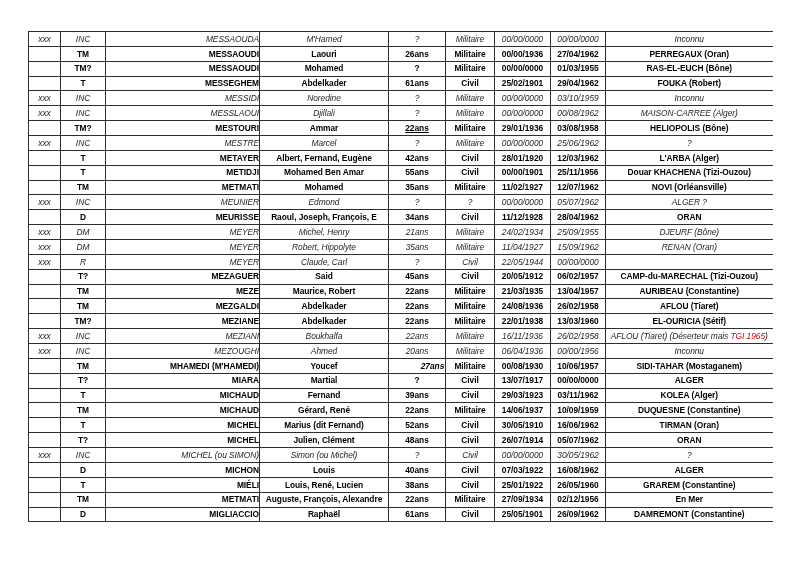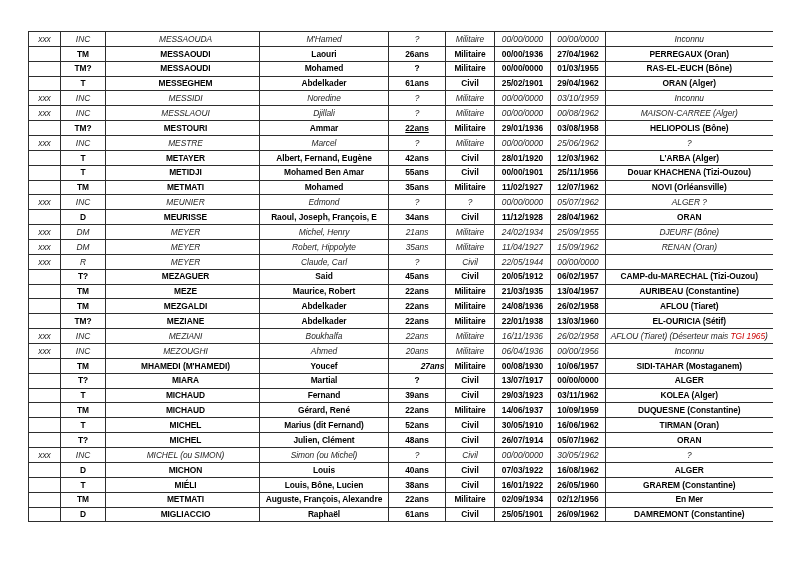--- a/index.html
+++ b/index.html
@@ -30,7 +30,7 @@
     letter-spacing:-0.05px;
   }
   td:last-child{border-right:none;}
-  .col-name{text-align:center;padding-left:6px;margin-left:20px;}
+  .col-name{text-align:right;padding-left:6px;margin-left:20px;}
   .row-main td{font-weight:700;}
   .row-inc td{font-style:italic;font-weight:400;color:#1f1f1f;}
   td.col-xxx{font-style:italic;font-weight:400;}

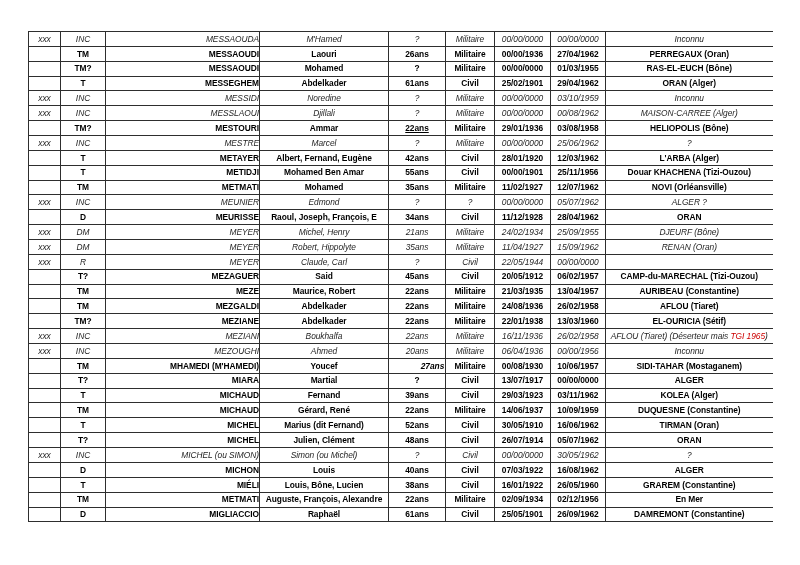--- a/index.html
+++ b/index.html
@@ -97,7 +97,7 @@
           <td class="col-status">Civil</td>
           <td class="col-date1">25/02/1901</td>
           <td class="col-date2">29/04/1962</td>
-          <td class="col-place">ORAN (Alger)</td>
+          <td class="col-place">FOUKA (Robert)</td>
         </tr>
         <tr class="row-inc">
           <td class="col-xxx">xxx</td>

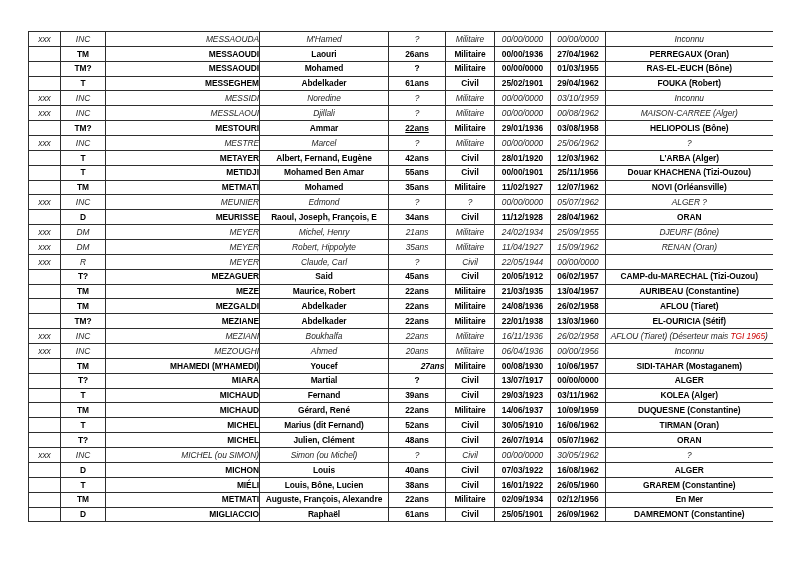--- a/index.html
+++ b/index.html
@@ -389,7 +389,7 @@
           <td class="col-xxx"></td>
           <td class="col-type">T</td>
           <td class="col-name">MIÉLI</td>
-          <td class="col-firstname">Louis, Bône, Lucien</td>
+          <td class="col-firstname">Louis, René, Lucien</td>
           <td class="col-age">38ans</td>
           <td class="col-status">Civil</td>
           <td class="col-date1">16/01/1922</td>

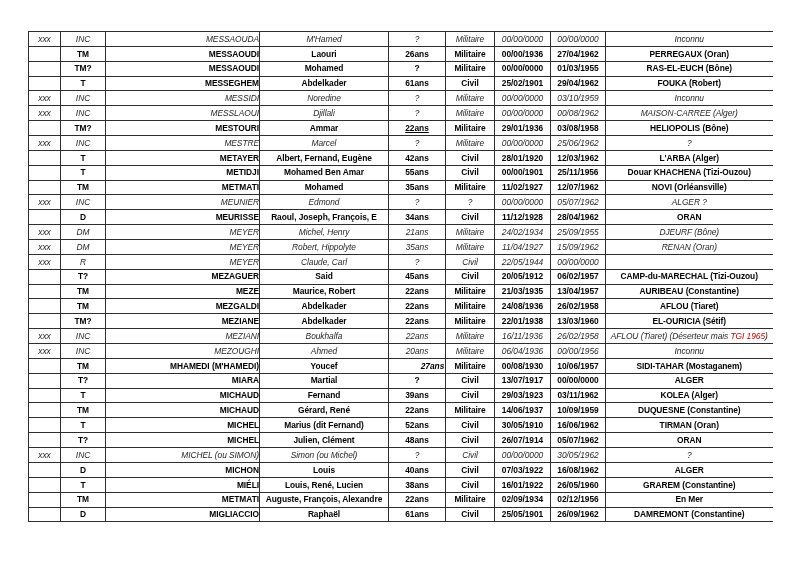--- a/index.html
+++ b/index.html
@@ -392,7 +392,7 @@
           <td class="col-firstname">Louis, René, Lucien</td>
           <td class="col-age">38ans</td>
           <td class="col-status">Civil</td>
-          <td class="col-date1">16/01/1922</td>
+          <td class="col-date1">25/01/1922</td>
           <td class="col-date2">26/05/1960</td>
           <td class="col-place">GRAREM (Constantine)</td>
         </tr>

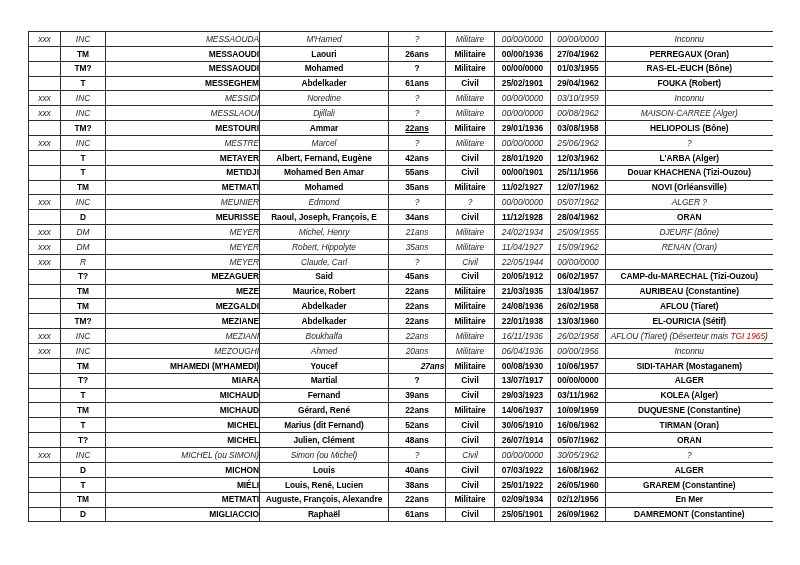--- a/index.html
+++ b/index.html
@@ -403,7 +403,7 @@
           <td class="col-firstname">Auguste, François, Alexandre</td>
           <td class="col-age">22ans</td>
           <td class="col-status">Militaire</td>
-          <td class="col-date1">02/09/1934</td>
+          <td class="col-date1">27/09/1934</td>
           <td class="col-date2">02/12/1956</td>
           <td class="col-place">En Mer</td>
         </tr>

